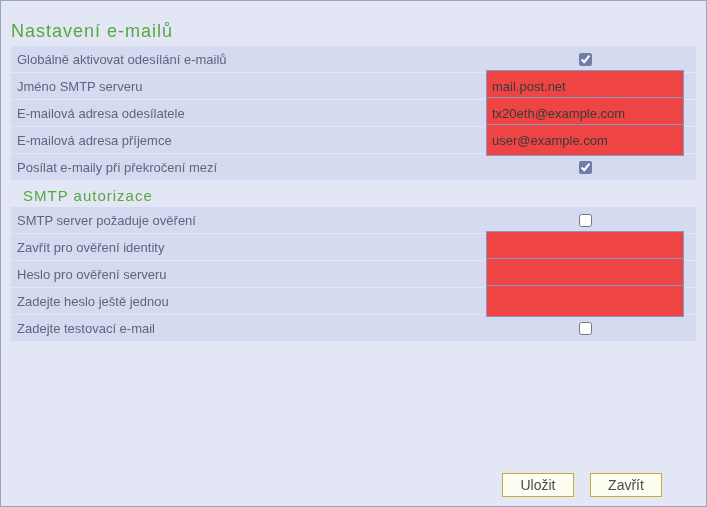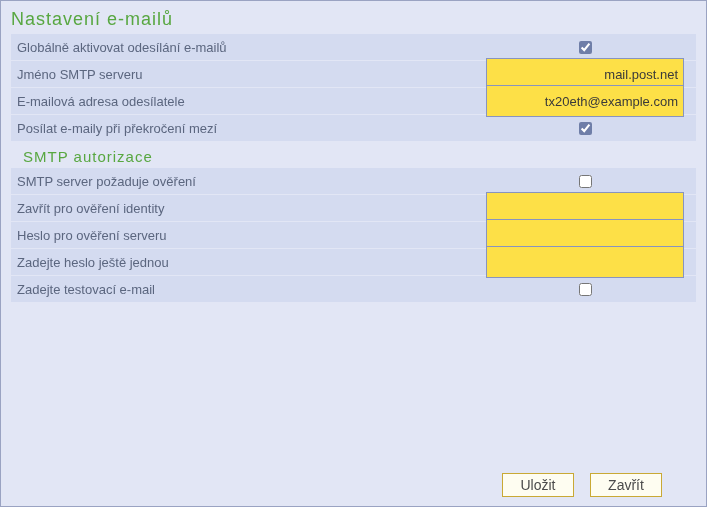--- a/index.html
+++ b/index.html
@@ -59,7 +59,7 @@
   }
   .content {
     flex: 1;
-    padding: 4px 10px 0 10px;
+    padding: 16px 10px 0 10px;
     overflow: hidden;
   }
   h2.section-title {

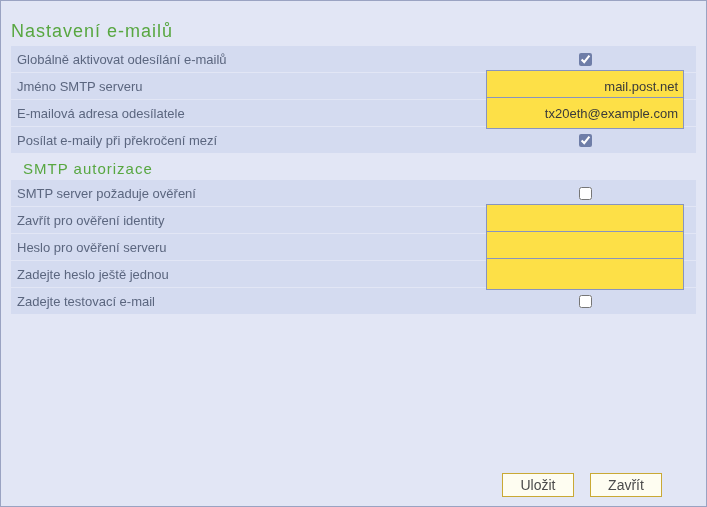--- a/index.html
+++ b/index.html
@@ -106,12 +106,11 @@
     width: 198px;
     height: 32px;
     border: 1px solid #8894bf;
-    background: #fde047;
+    background: #ef4444;
     font-size: 13px;
     padding: 0 5px;
     color: #3a3a3a;
     font-family: inherit;
-    text-align: right;
   }
   .footer {
     height: 42px;

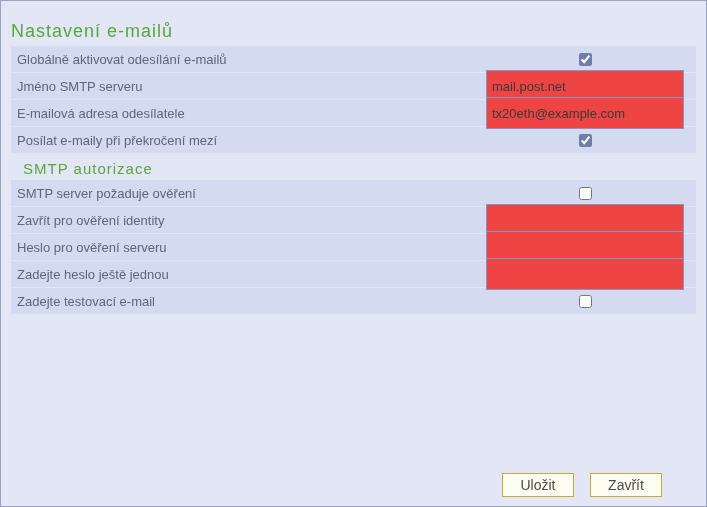--- a/index.html
+++ b/index.html
@@ -160,6 +160,12 @@
           </span>
         </div>
         <div class="row">
+          <span class="lbl">E-mailová adresa příjemce</span>
+          <span class="ctrl">
+            <input type="text" value="user@example.com" style="">
+          </span>
+        </div>
+        <div class="row">
           <span class="lbl">Posílat e-maily při překročení mezí</span>
           <span class="ctrl">
             <input type="checkbox" checked="" style="">

